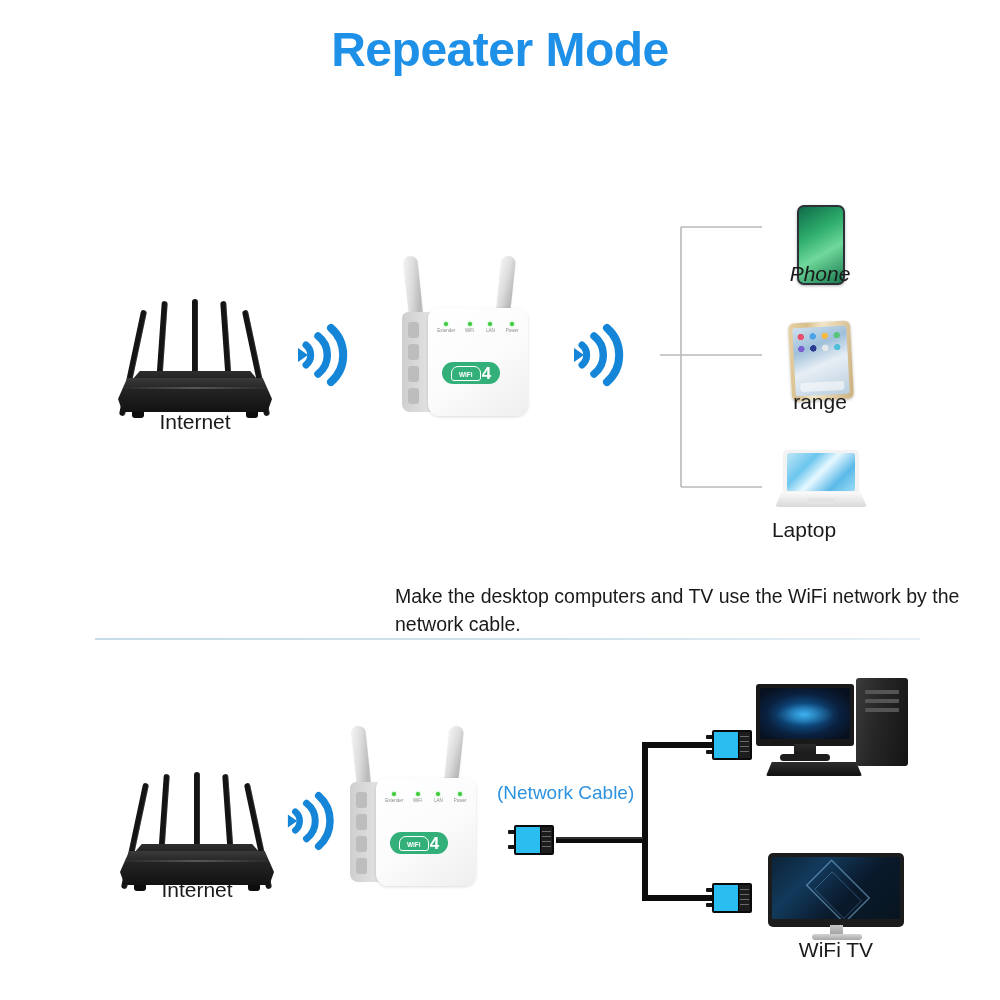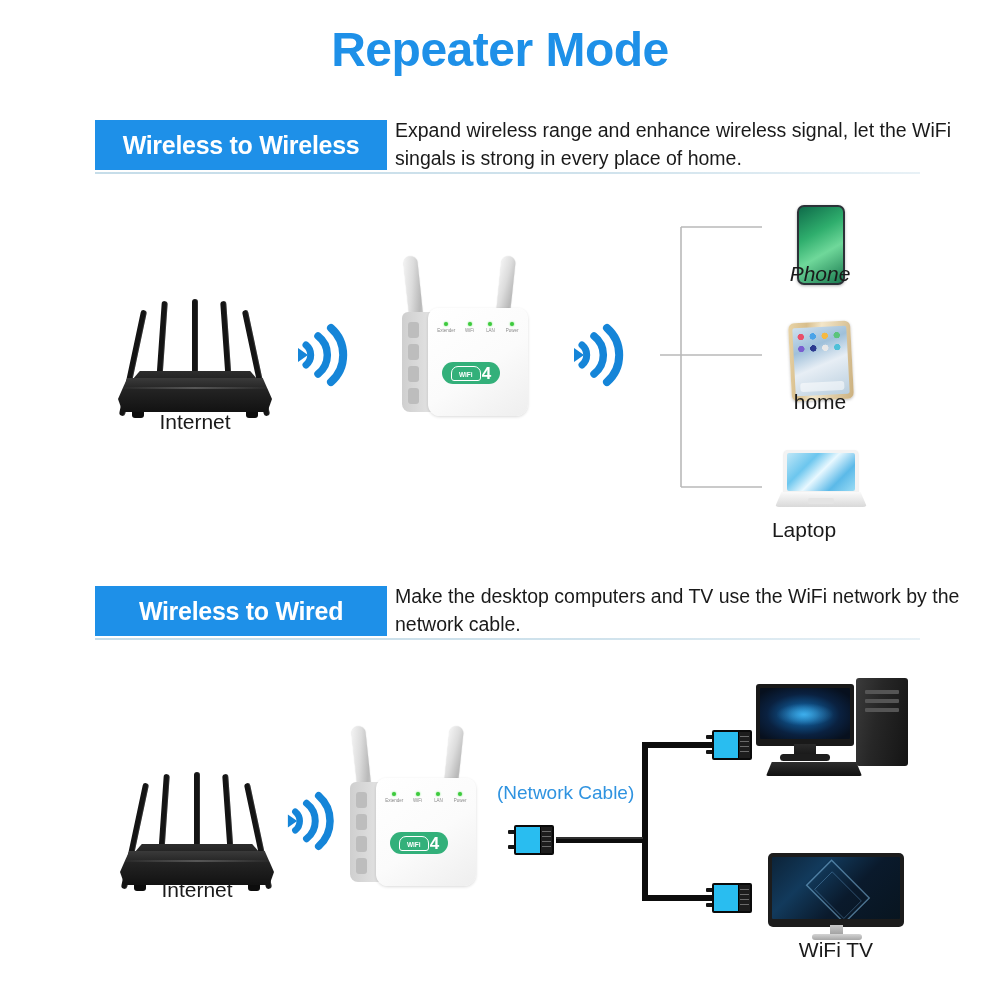--- a/index.html
+++ b/index.html
@@ -237,11 +237,6 @@
 
   <div class="title">Repeater Mode</div>
 
-  <div class="section-head" style="top:120px;">
-    <div class="badge w1">Wireless to Wireless</div>
-    <div class="desc d1">Expand wireless range and enhance wireless signal, let the WiFi singals is strong in every place of home.</div>
-    <div class="rule" style="top:52px;"></div>
-  </div>
 
   <div class="router" style="left:110px;top:295px;">
     <div class="ant" style="left:20px;top:14px;width:6px;height:108px;transform:rotate(12deg);"></div>

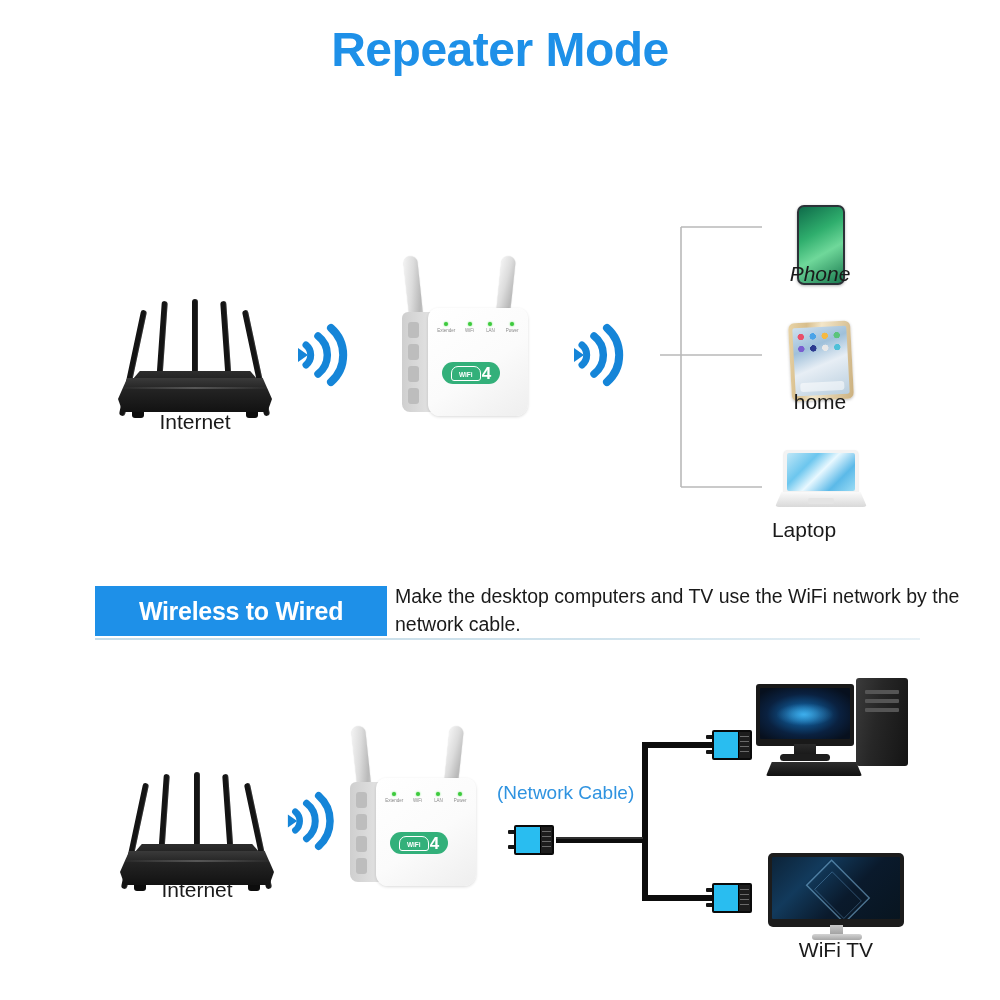--- a/index.html
+++ b/index.html
@@ -321,7 +321,7 @@
   <div class="ipad" style="left:790px;top:322px;">
     <div class="scr"></div>
   </div>
-  <div class="dlabel" style="left:760px;top:390px;width:120px;">home</div>
+  <div class="dlabel" style="left:760px;top:390px;width:120px;">range</div>
 
   <div class="laptop" style="left:775px;top:450px;">
     <div class="lid">

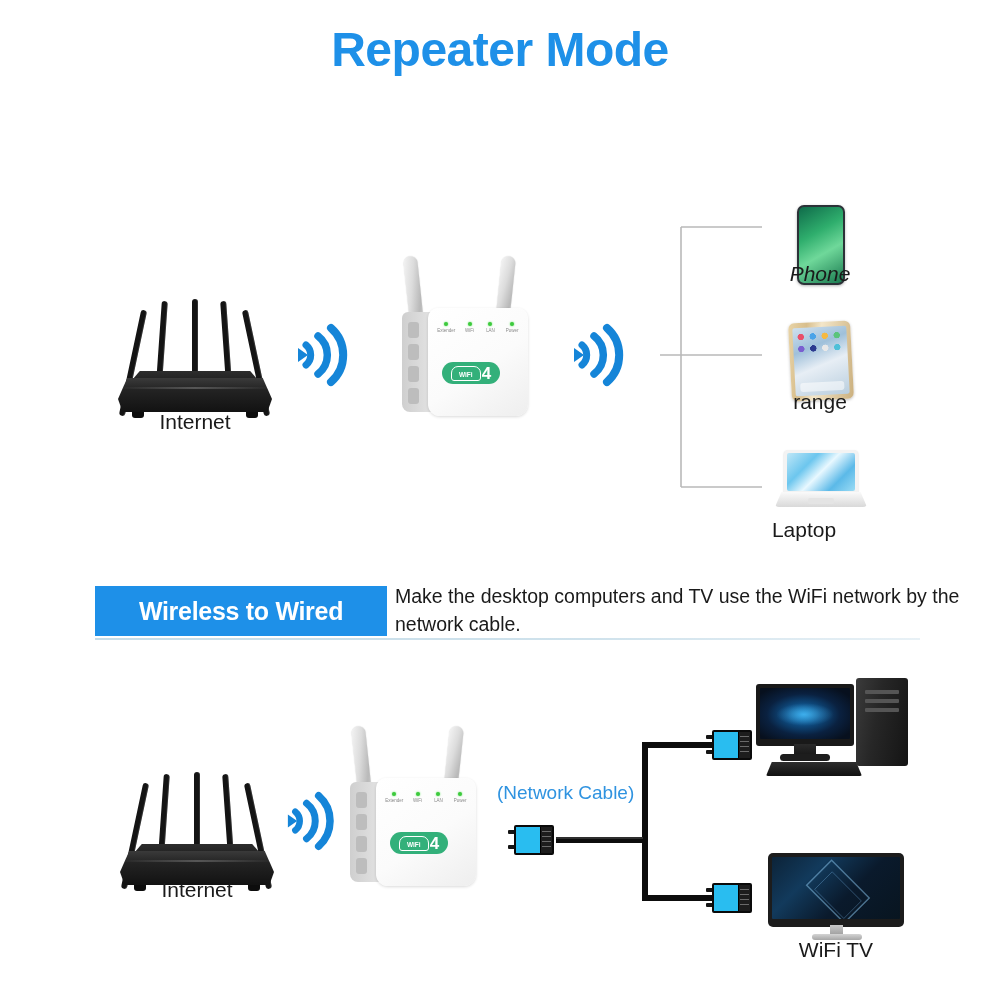--- a/index.html
+++ b/index.html
@@ -332,7 +332,6 @@
   <div class="dlabel" style="left:744px;top:518px;width:120px;">Laptop</div>
 
   <div class="section-head" style="top:586px;">
-    <div class="badge w2">Wireless to Wired</div>
     <div class="desc d2">Make the desktop computers and TV use the WiFi network by the network cable.</div>
     <div class="rule" style="top:52px;"></div>
   </div>

